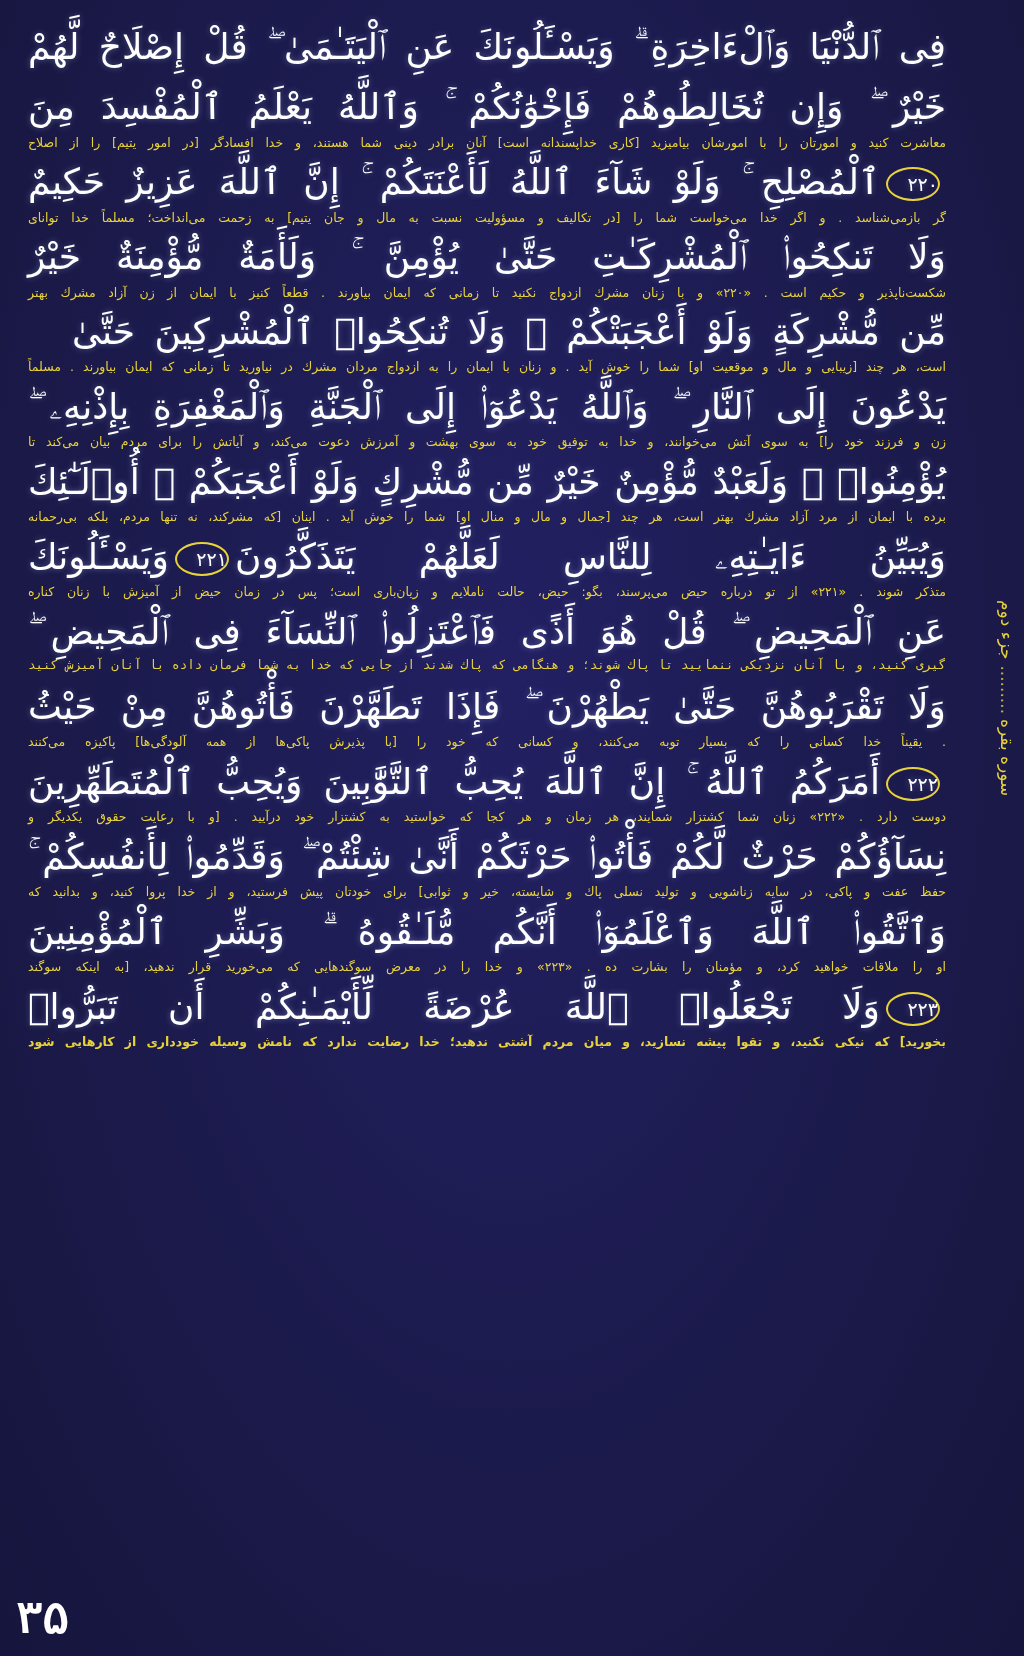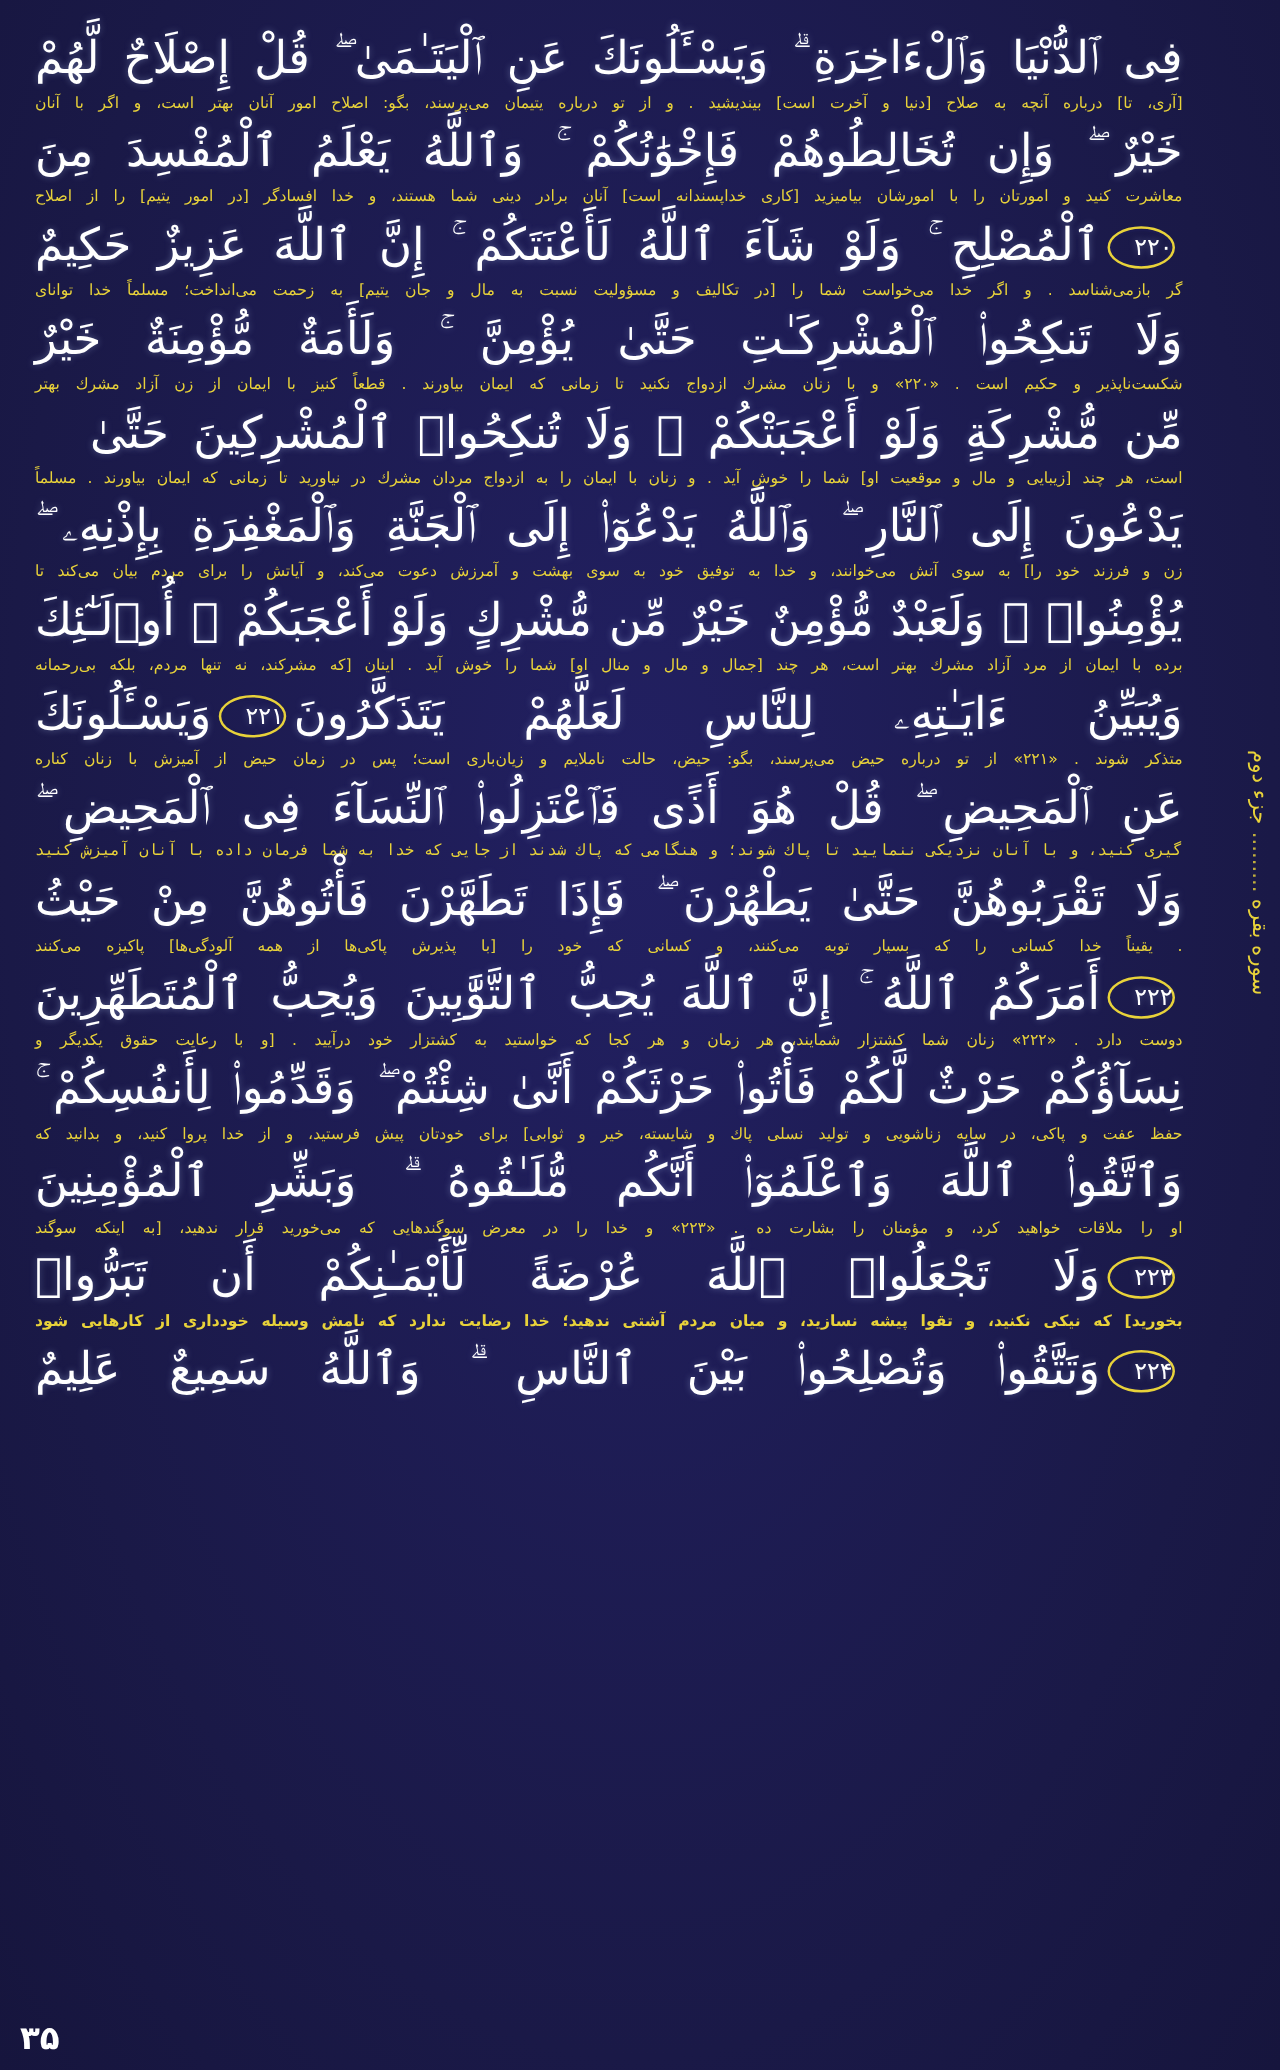--- a/index.html
+++ b/index.html
@@ -109,7 +109,6 @@
 
     <div class="ayah-block">
       <div class="arabic" style="font-size: 36px;">فِى ٱلدُّنْيَا وَٱلْءَاخِرَةِ ۗ وَيَسْـَٔلُونَكَ عَنِ ٱلْيَتَـٰمَىٰ ۖ قُلْ إِصْلَاحٌ لَّهُمْ</div>
-      <div class="trans" style="font-size: 12.5px;">[آرى، تا] درباره آنچه به صلاح [دنيا و آخرت است] بينديشيد . و از تو درباره يتيمان مى‌پرسند، بگو: اصلاح امور آنان بهتر است، و اگر با آنان</div>
     </div>
 
     <div class="ayah-block">

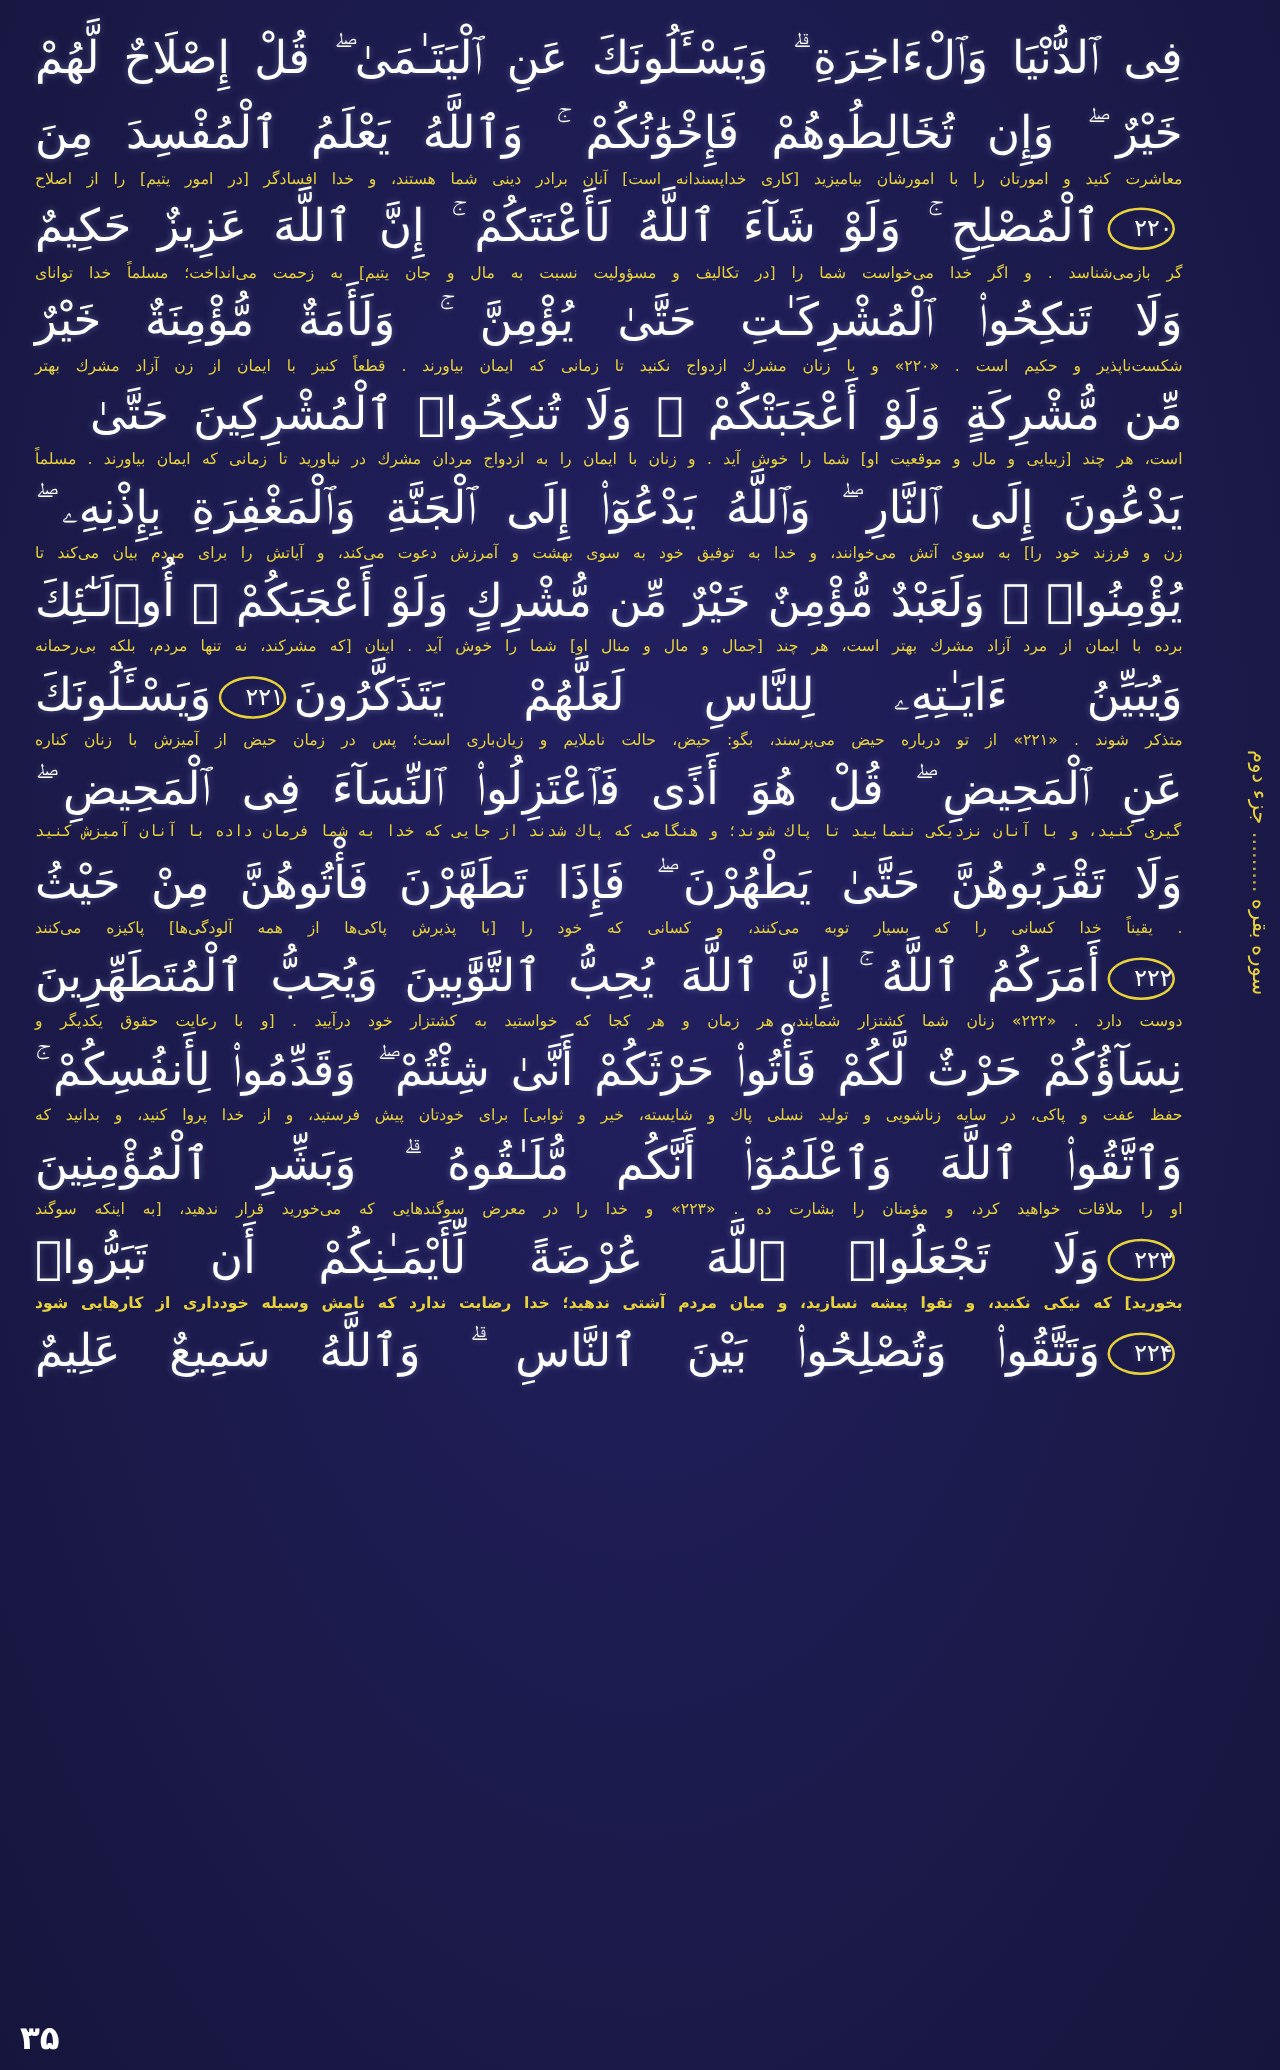--- a/index.html
+++ b/index.html
@@ -185,9 +185,6 @@
     </div>
 
     <div class="ayah-block">
-      <div class="arabic line-wrap" style="font-size: 36px;">
-        <span class="marker marker-inline">۲۲۴</span><span>وَتَتَّقُوا۟ وَتُصْلِحُوا۟ بَيْنَ ٱلنَّاسِ ۗ وَٱللَّهُ سَمِيعٌ عَلِيمٌ</span>
-      </div>
     </div>
 
   </div>

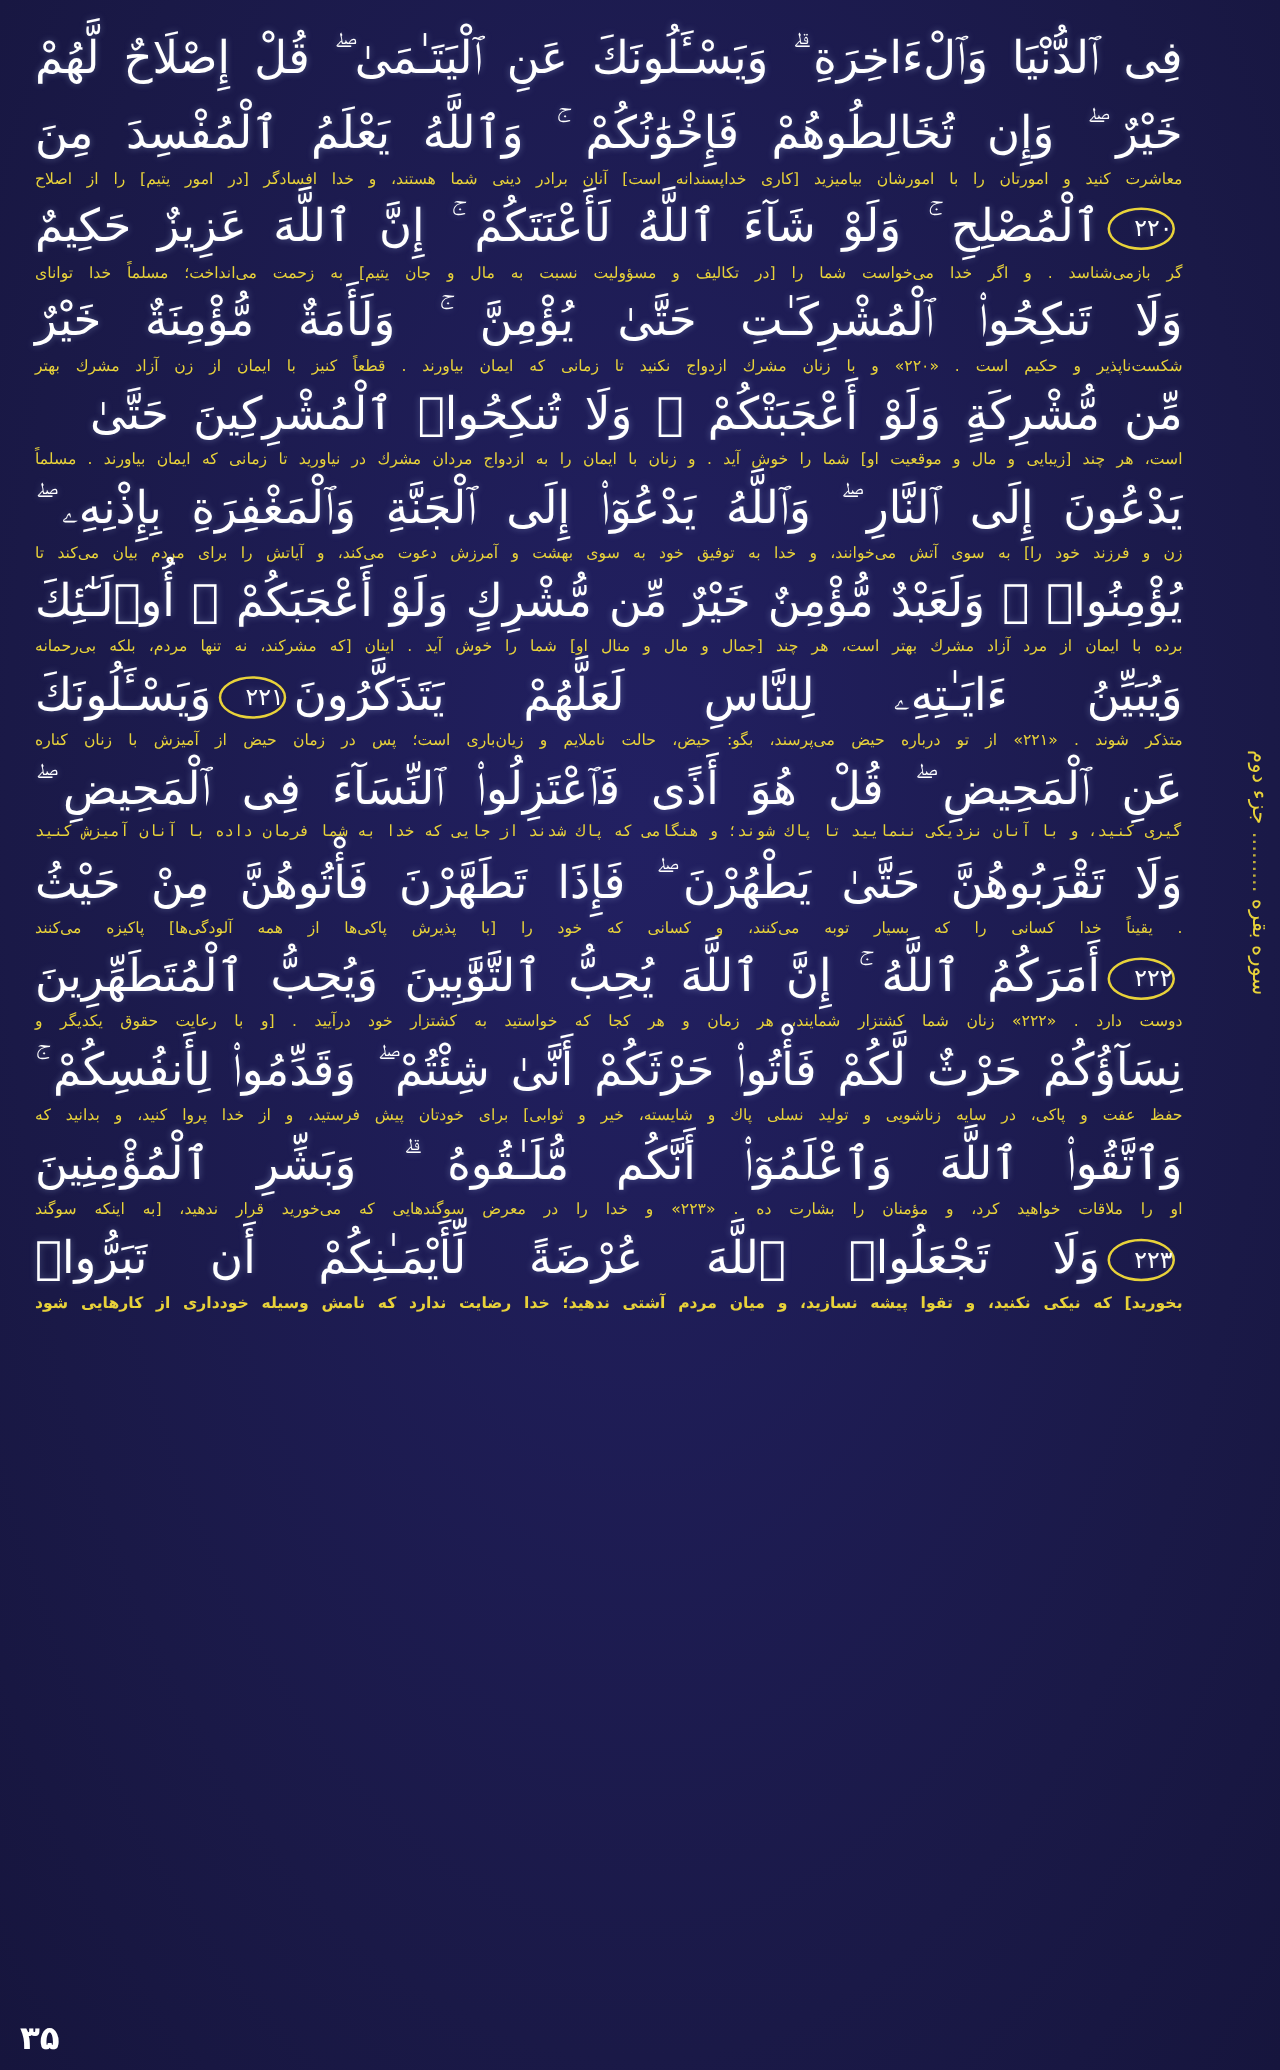--- a/index.html
+++ b/index.html
@@ -93,9 +93,10 @@
     left: 16px;
     bottom: 10px;
     color: #ffffff;
-    font-size: 26px;
+    font-size: 44px;
     font-weight: bold;
     letter-spacing: 1px;
+    font-family: Liberation Mono, monospace;
   }
   .line-wrap { position: relative; }
   .marker-inline { vertical-align: middle; margin: 0 6px; }

